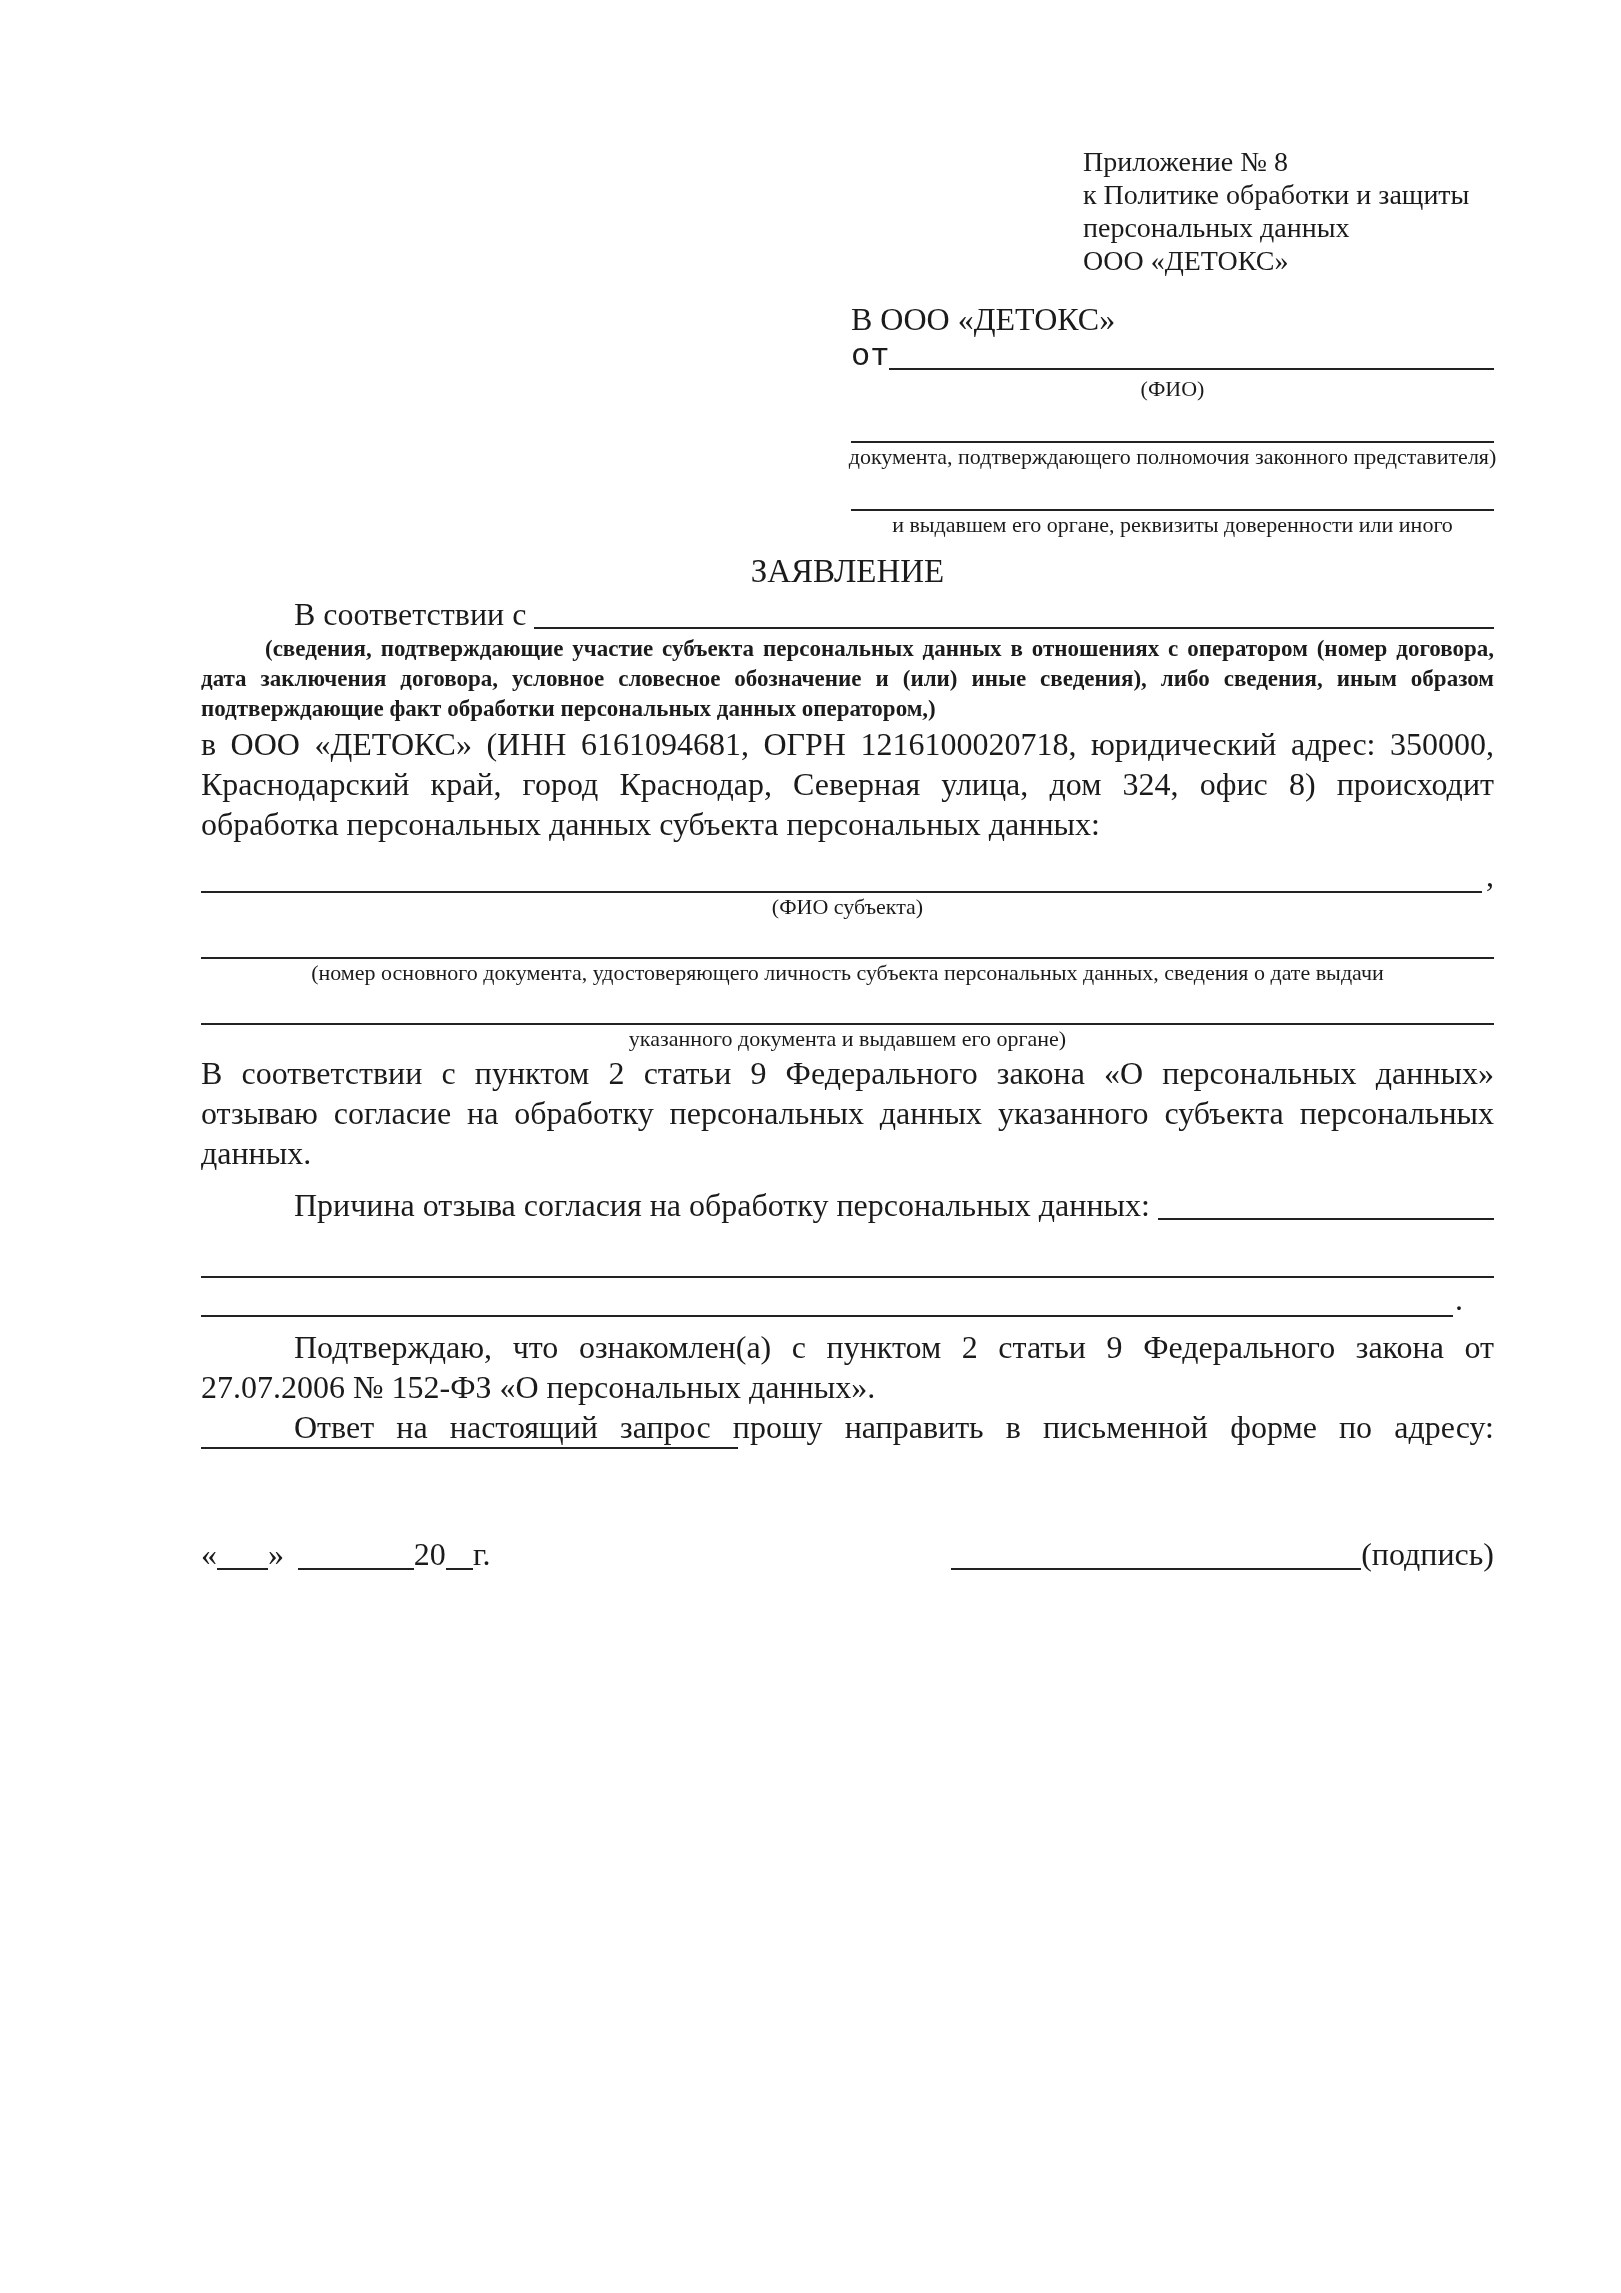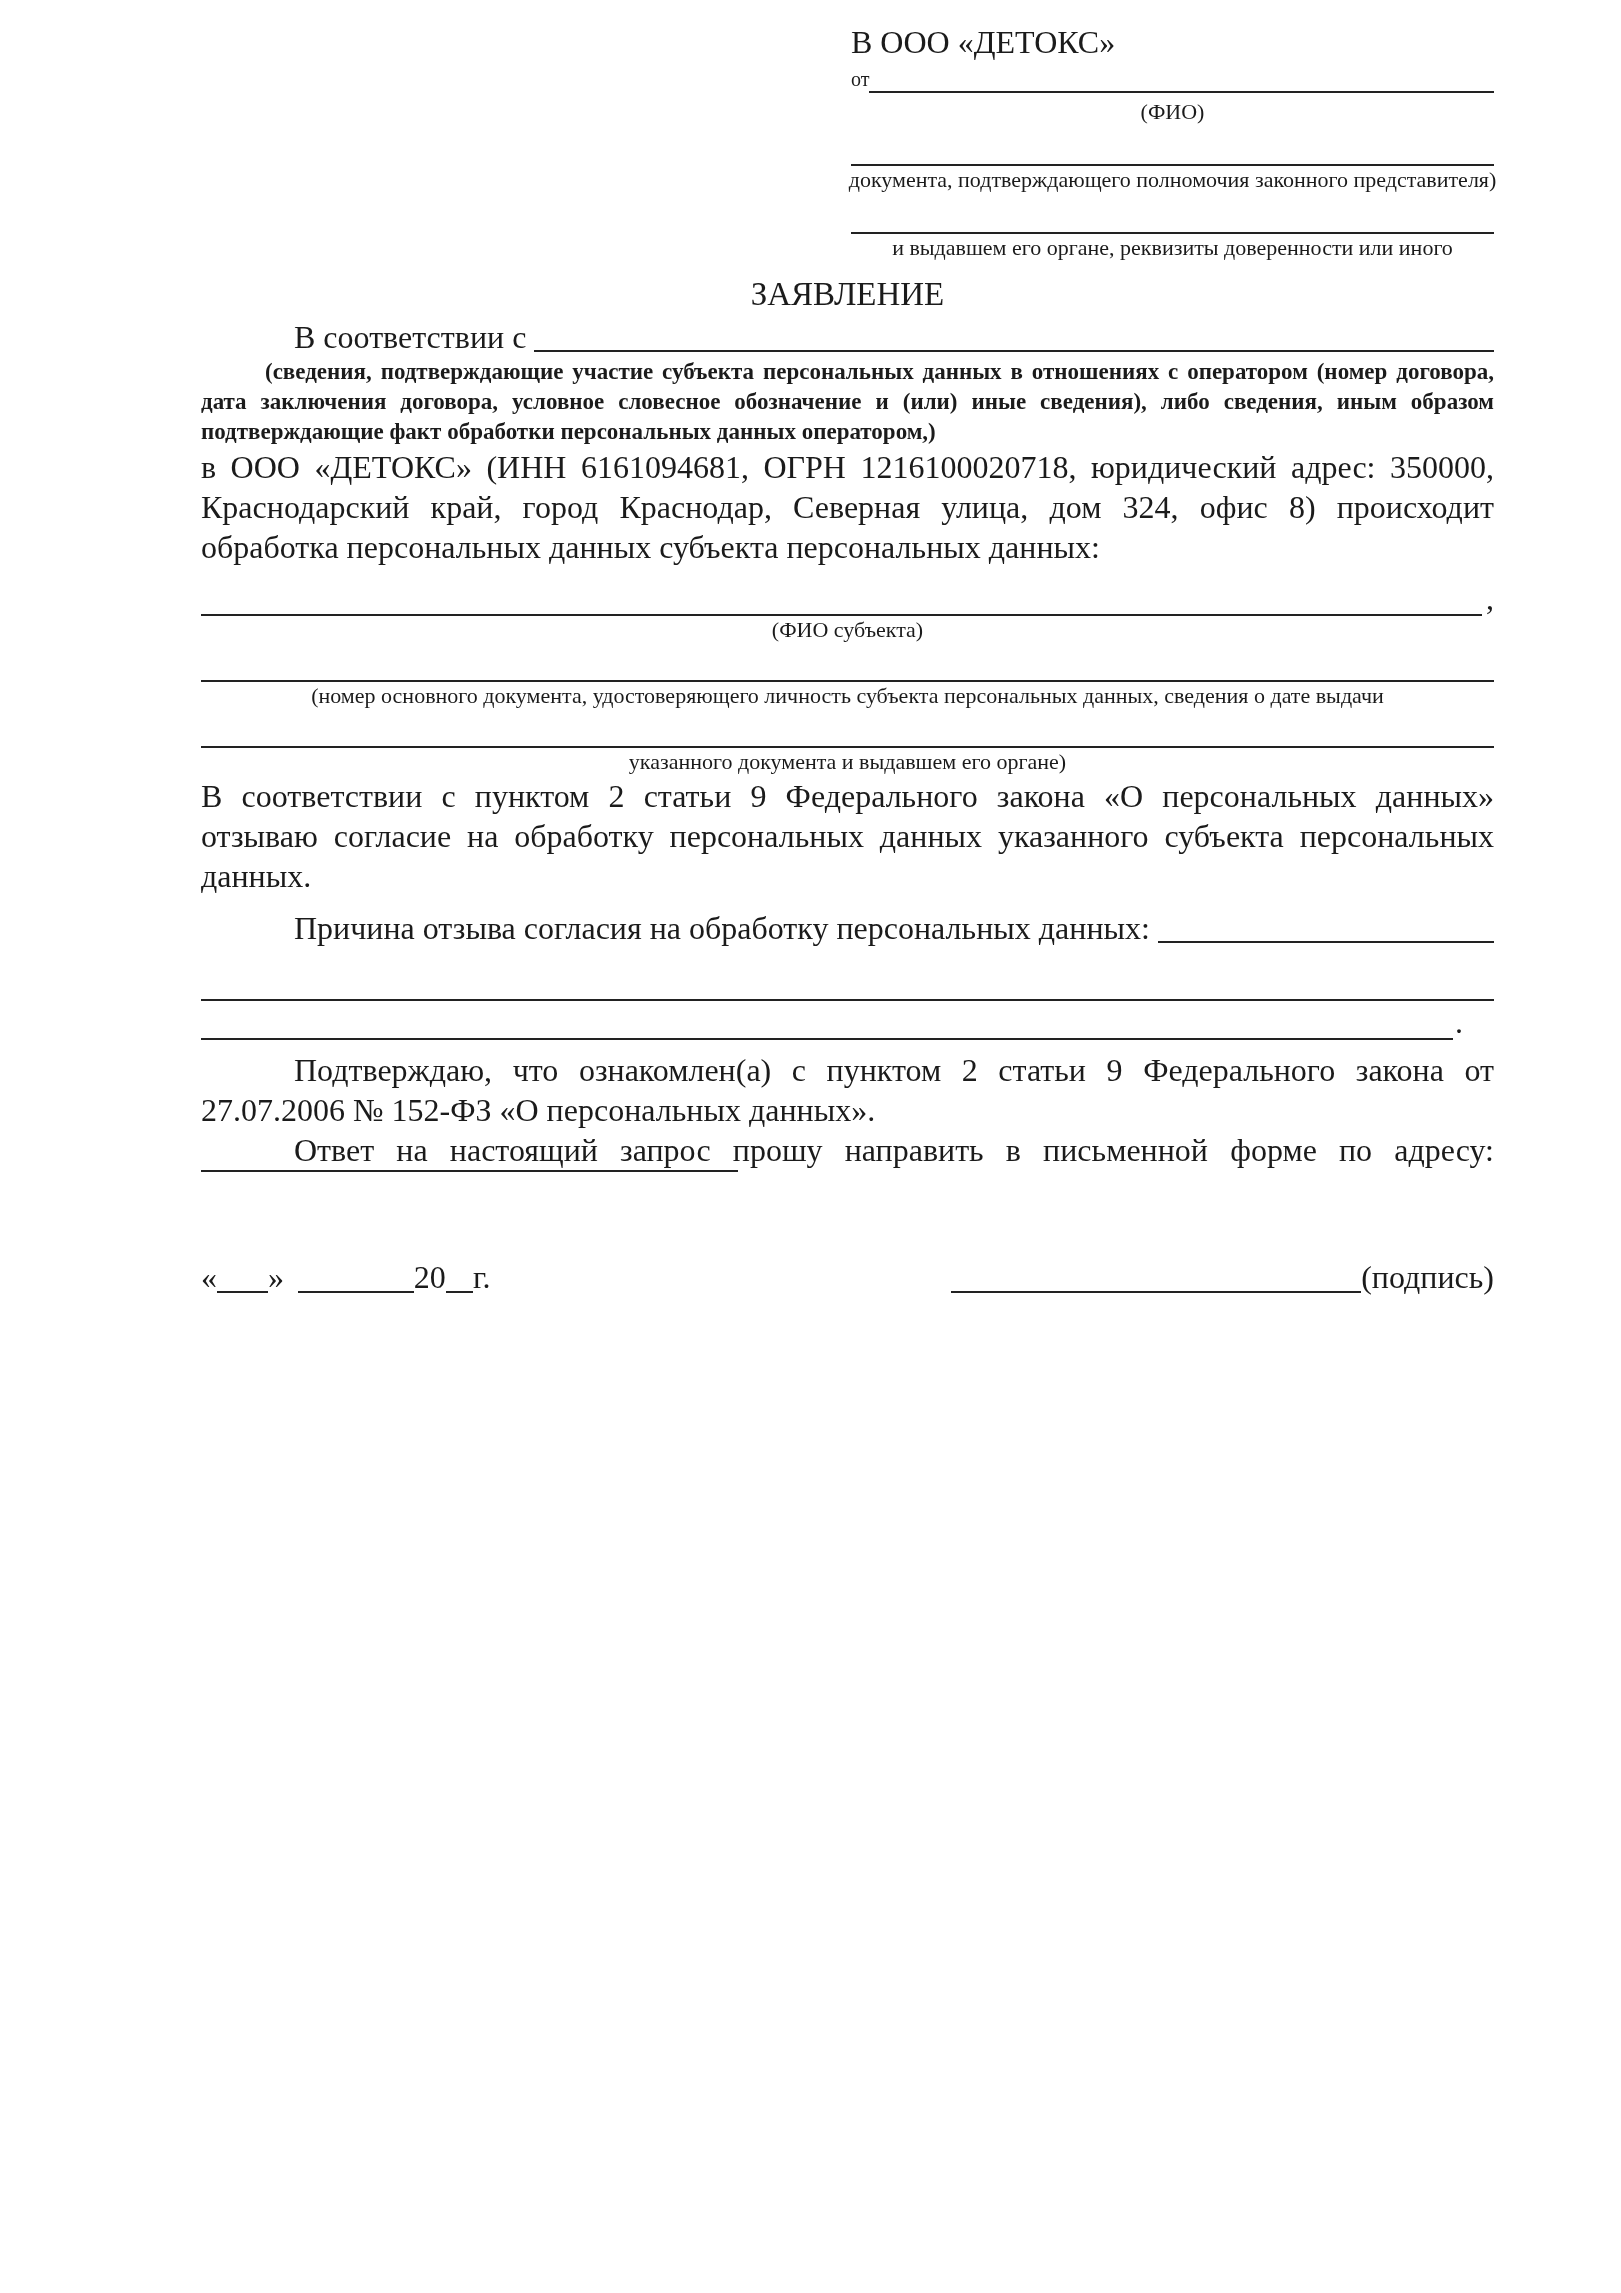--- a/index.html
+++ b/index.html
@@ -89,6 +89,12 @@
 
 <div class="page">
 
+  <div class="header-block">
+    <div>Приложение № 8</div>
+    <div>к Политике обработки и защиты</div>
+    <div>персональных данных</div>
+    <div>ООО «ДЕТОКС»</div>
+  </div>
 
 
   <div class="addressee">

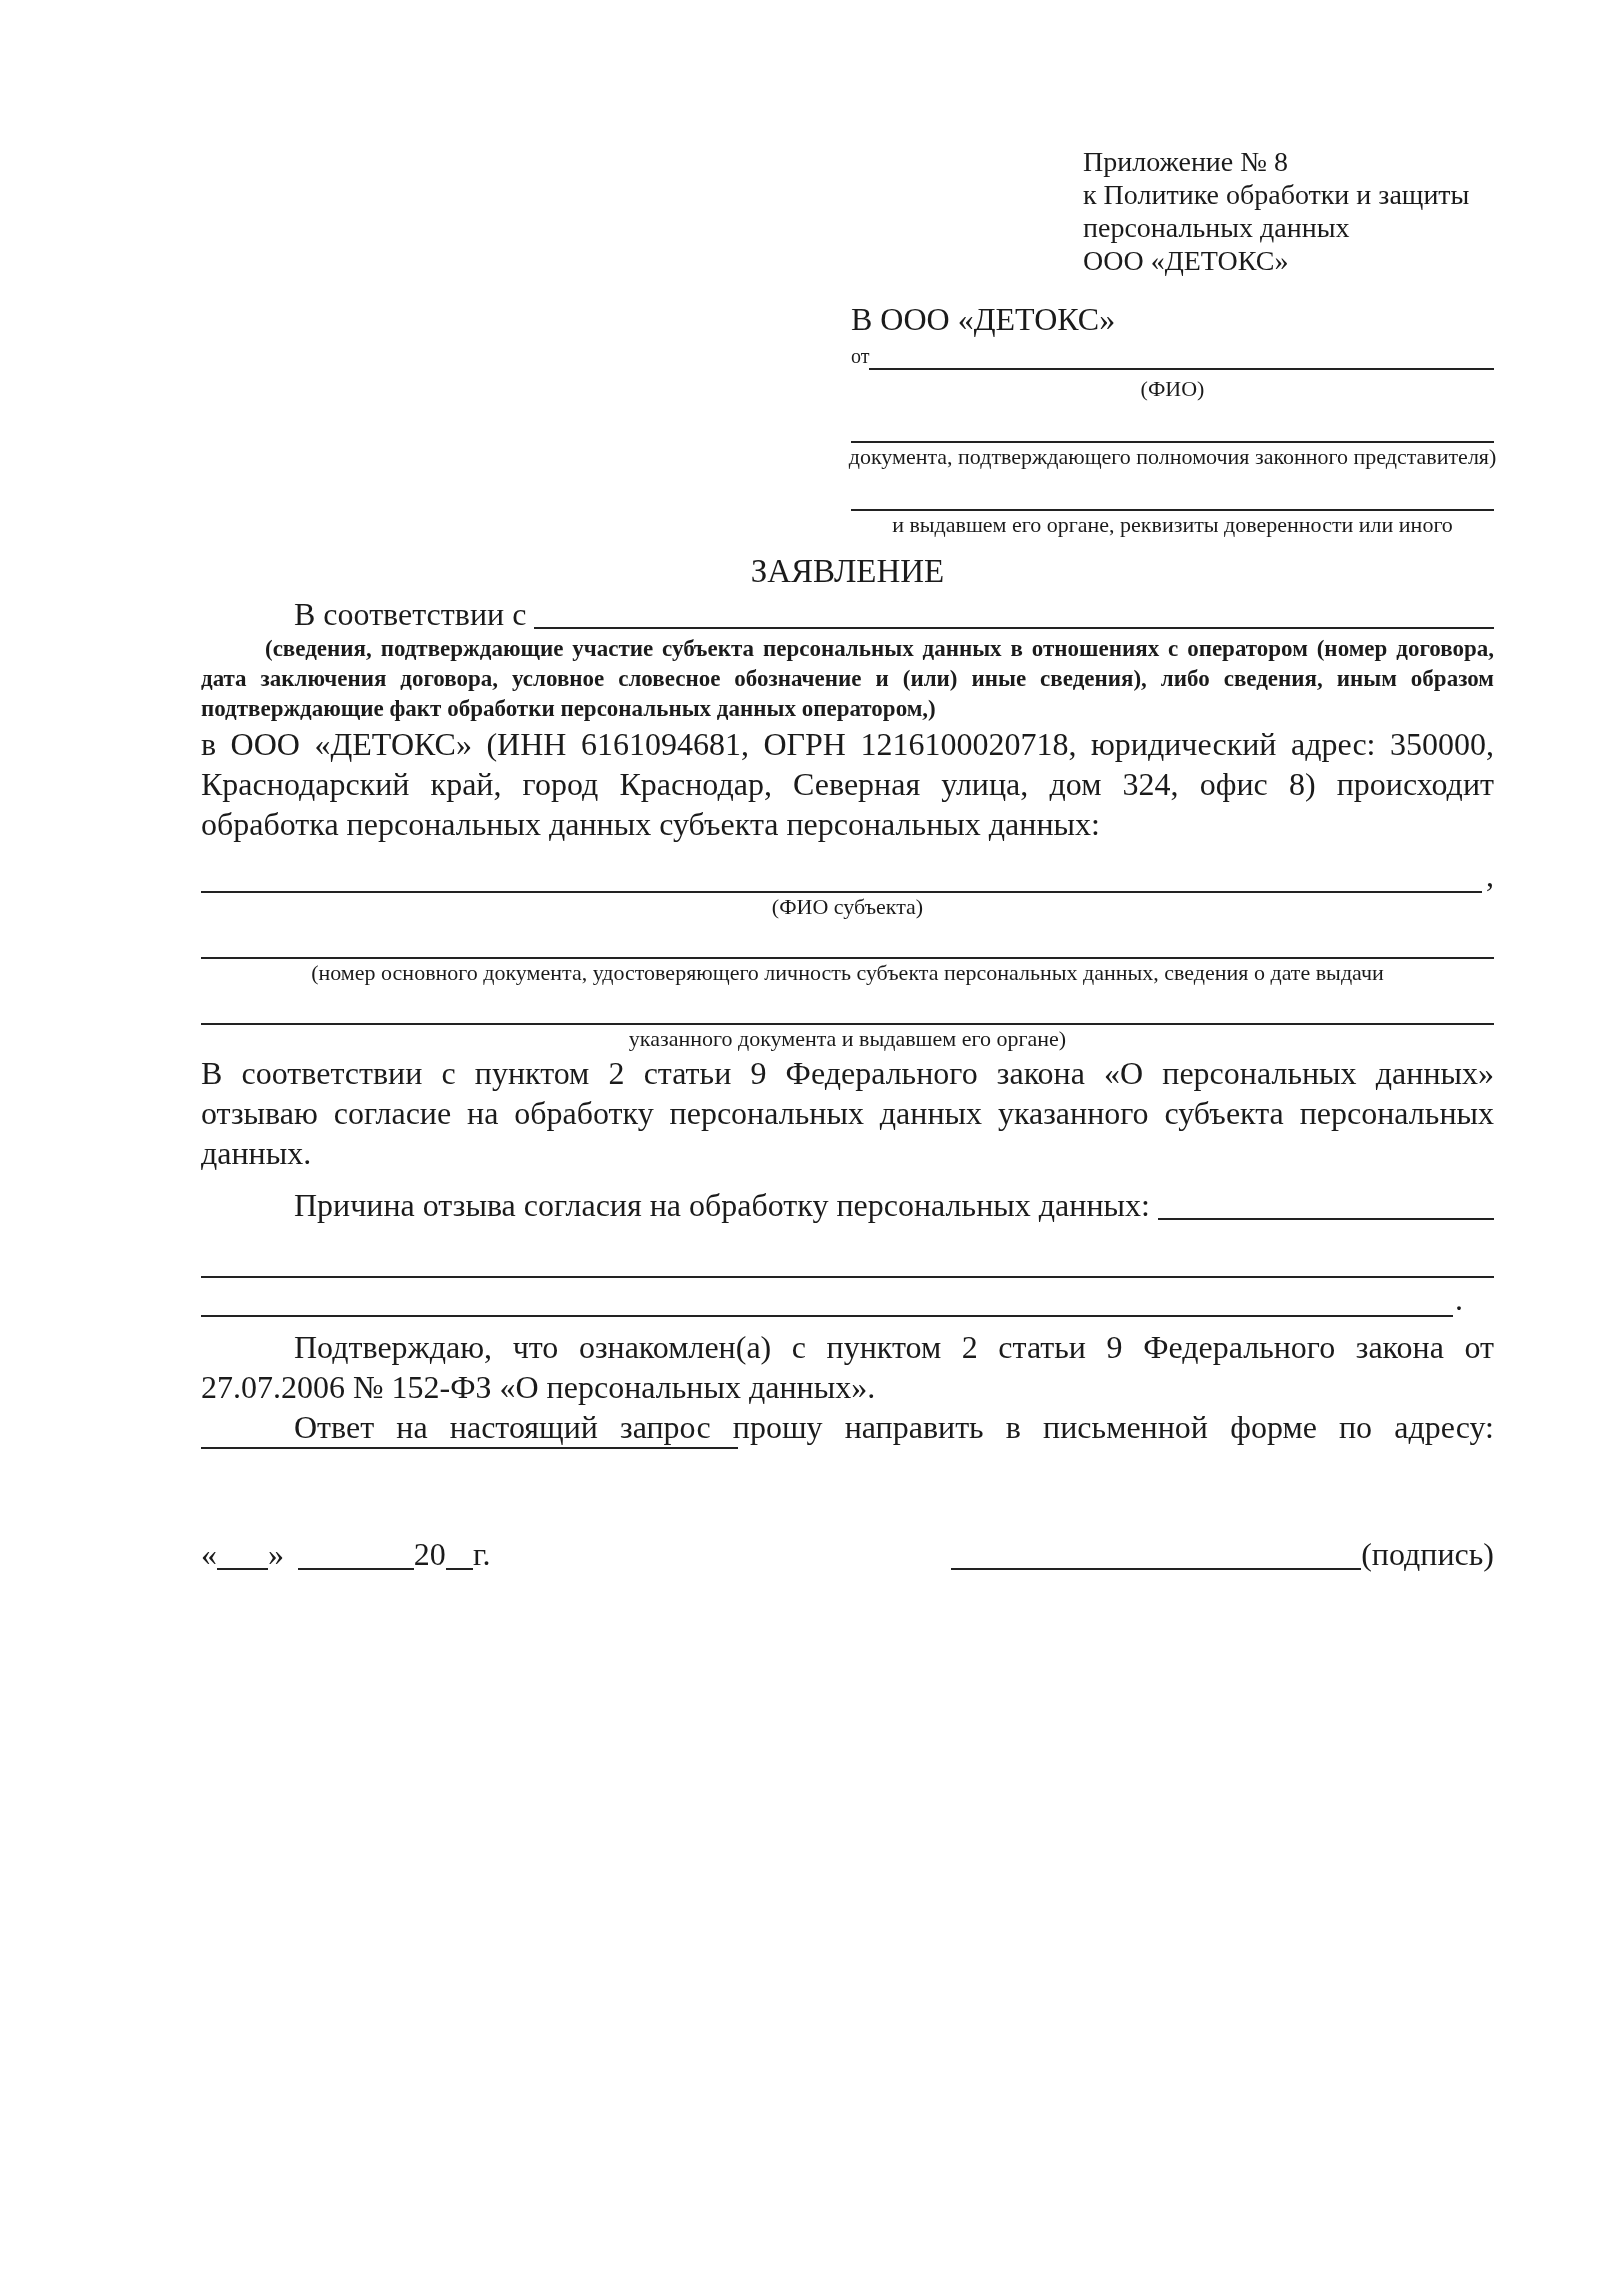--- a/index.html
+++ b/index.html
@@ -38,7 +38,7 @@
   
   .addressee{margin-top:23.5px;margin-left:650px;width:643px;}
   .addressee .to{font-size:32px;line-height:37px;}
-  .from-row{display:flex;align-items:flex-end;font-size:20px;line-height:37px;}
+  .from-row{display:flex;align-items:flex-end;font-size:32px;line-height:37px;font-family:Liberation Mono, monospace;}
   .from-row .fill{flex:1;margin-bottom:4.9px;}
   .caption{
     display:flex;justify-content:center;

